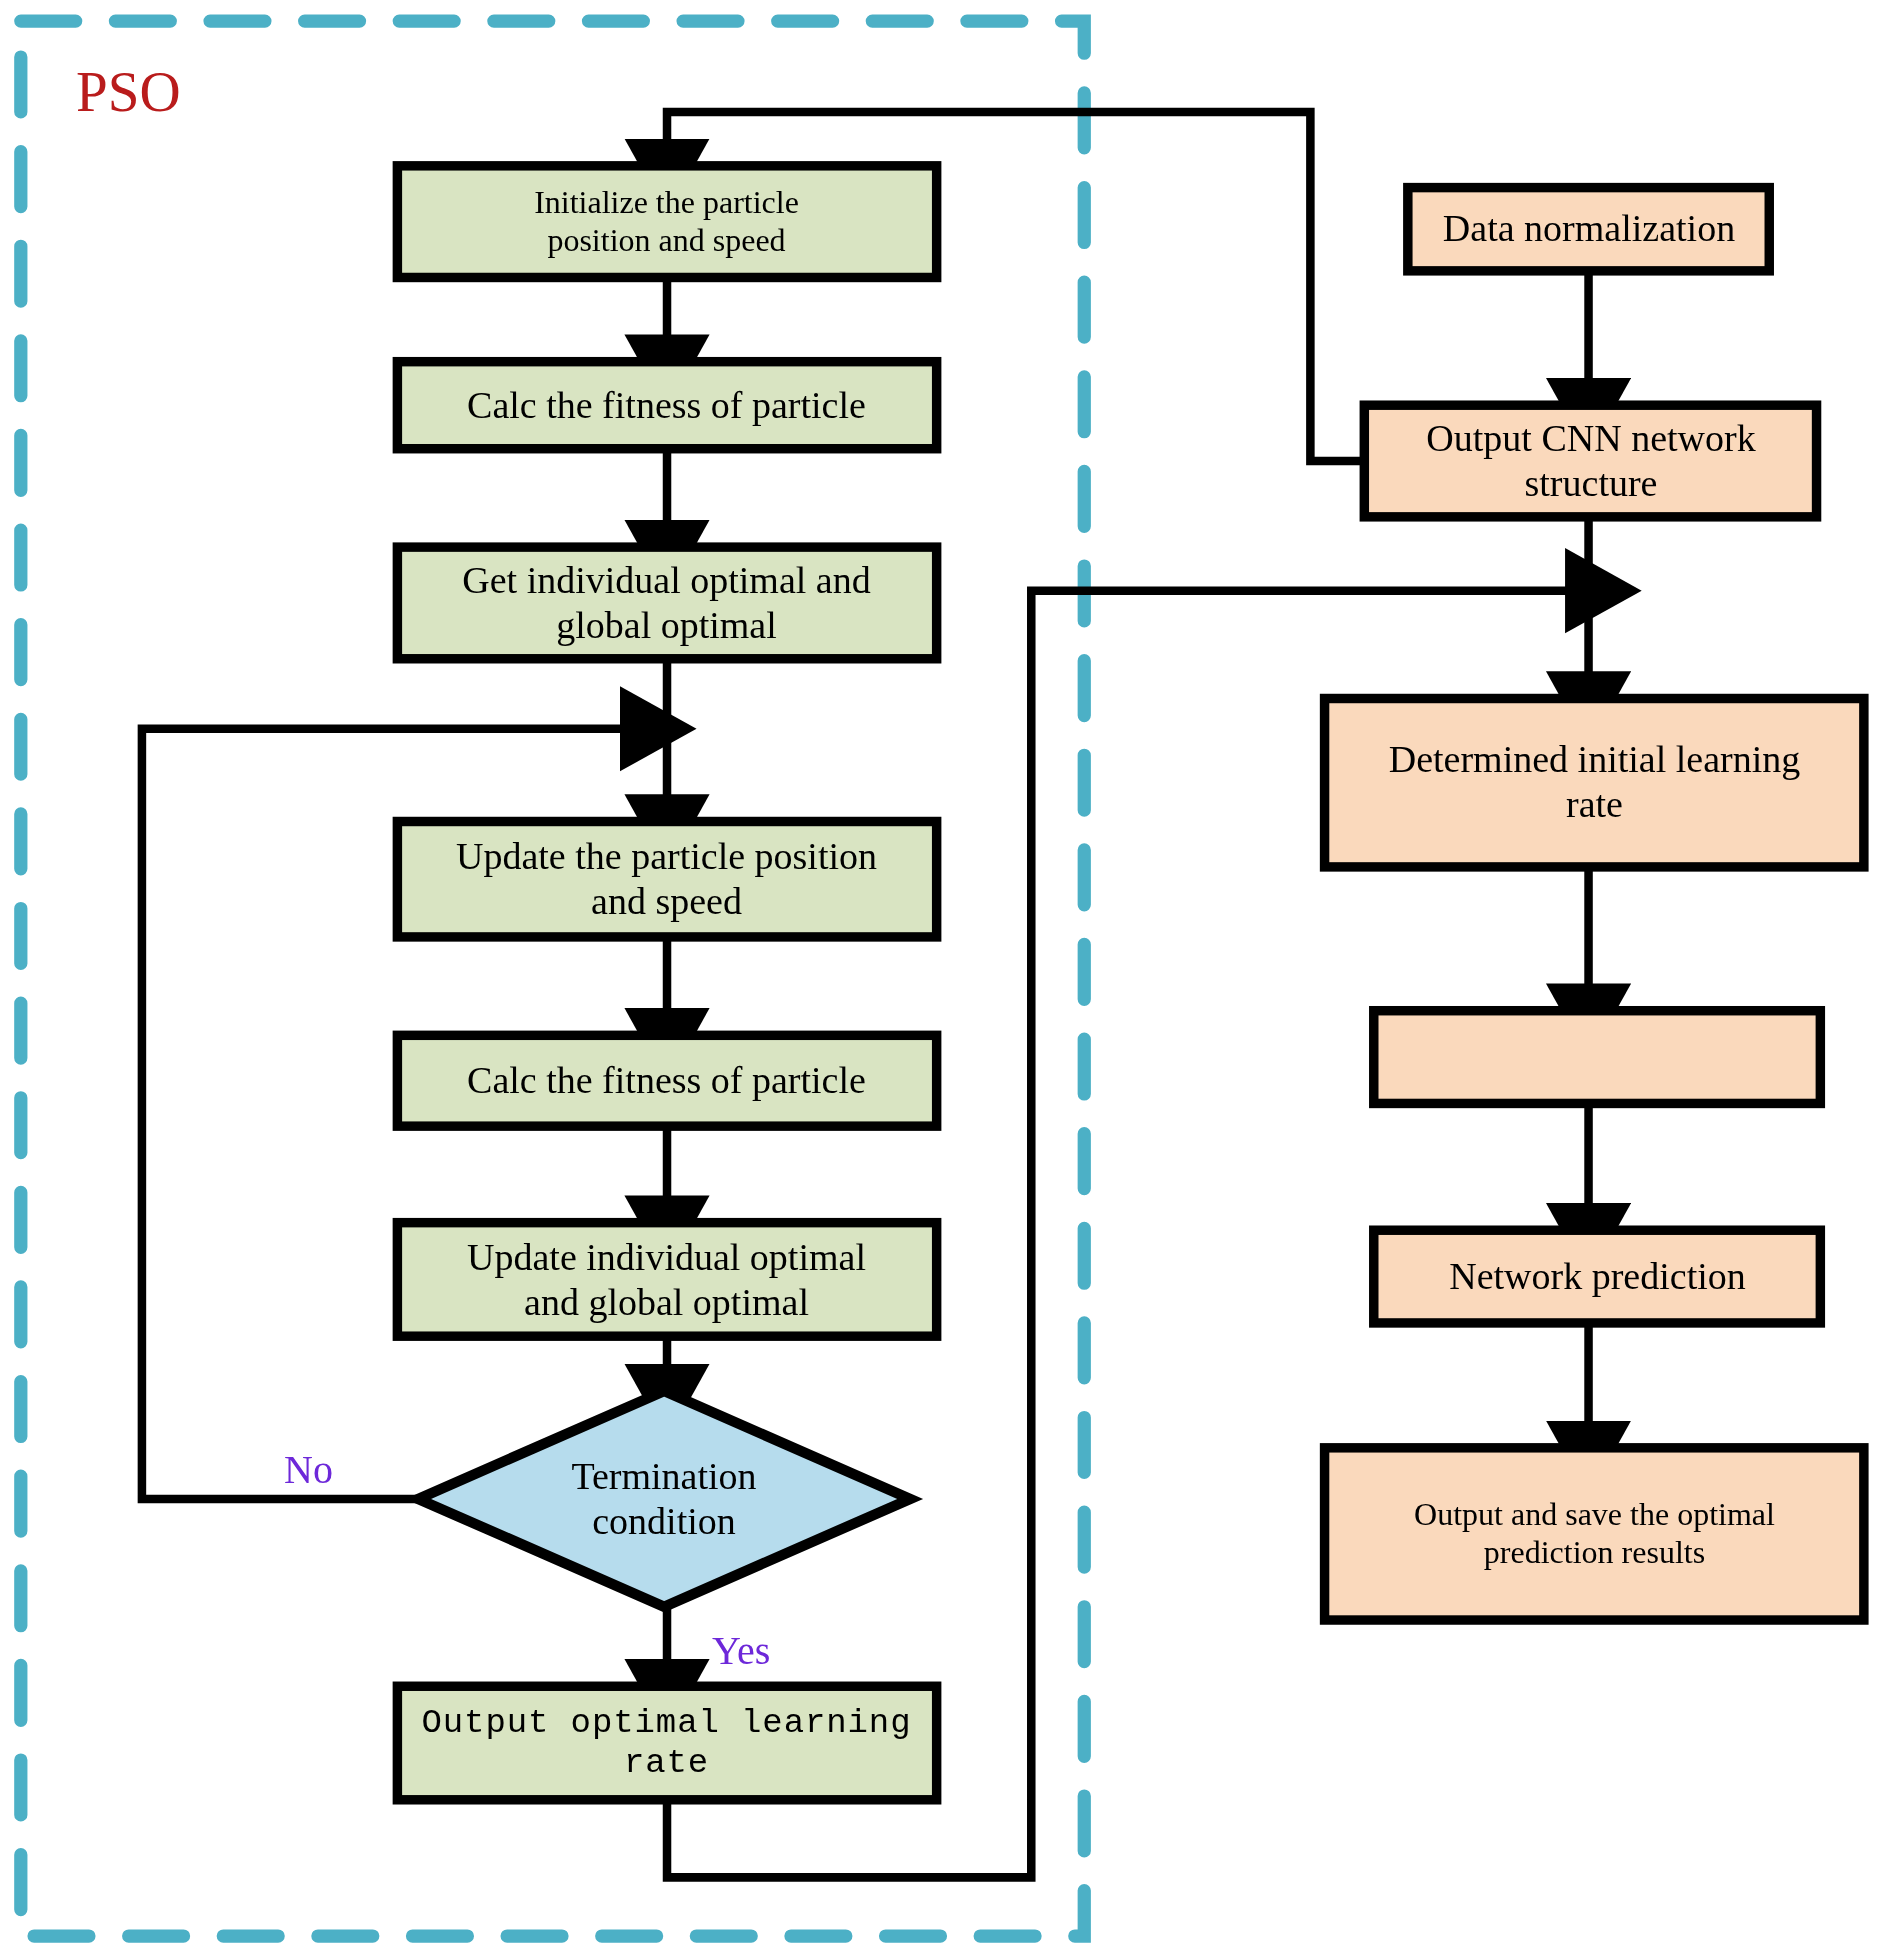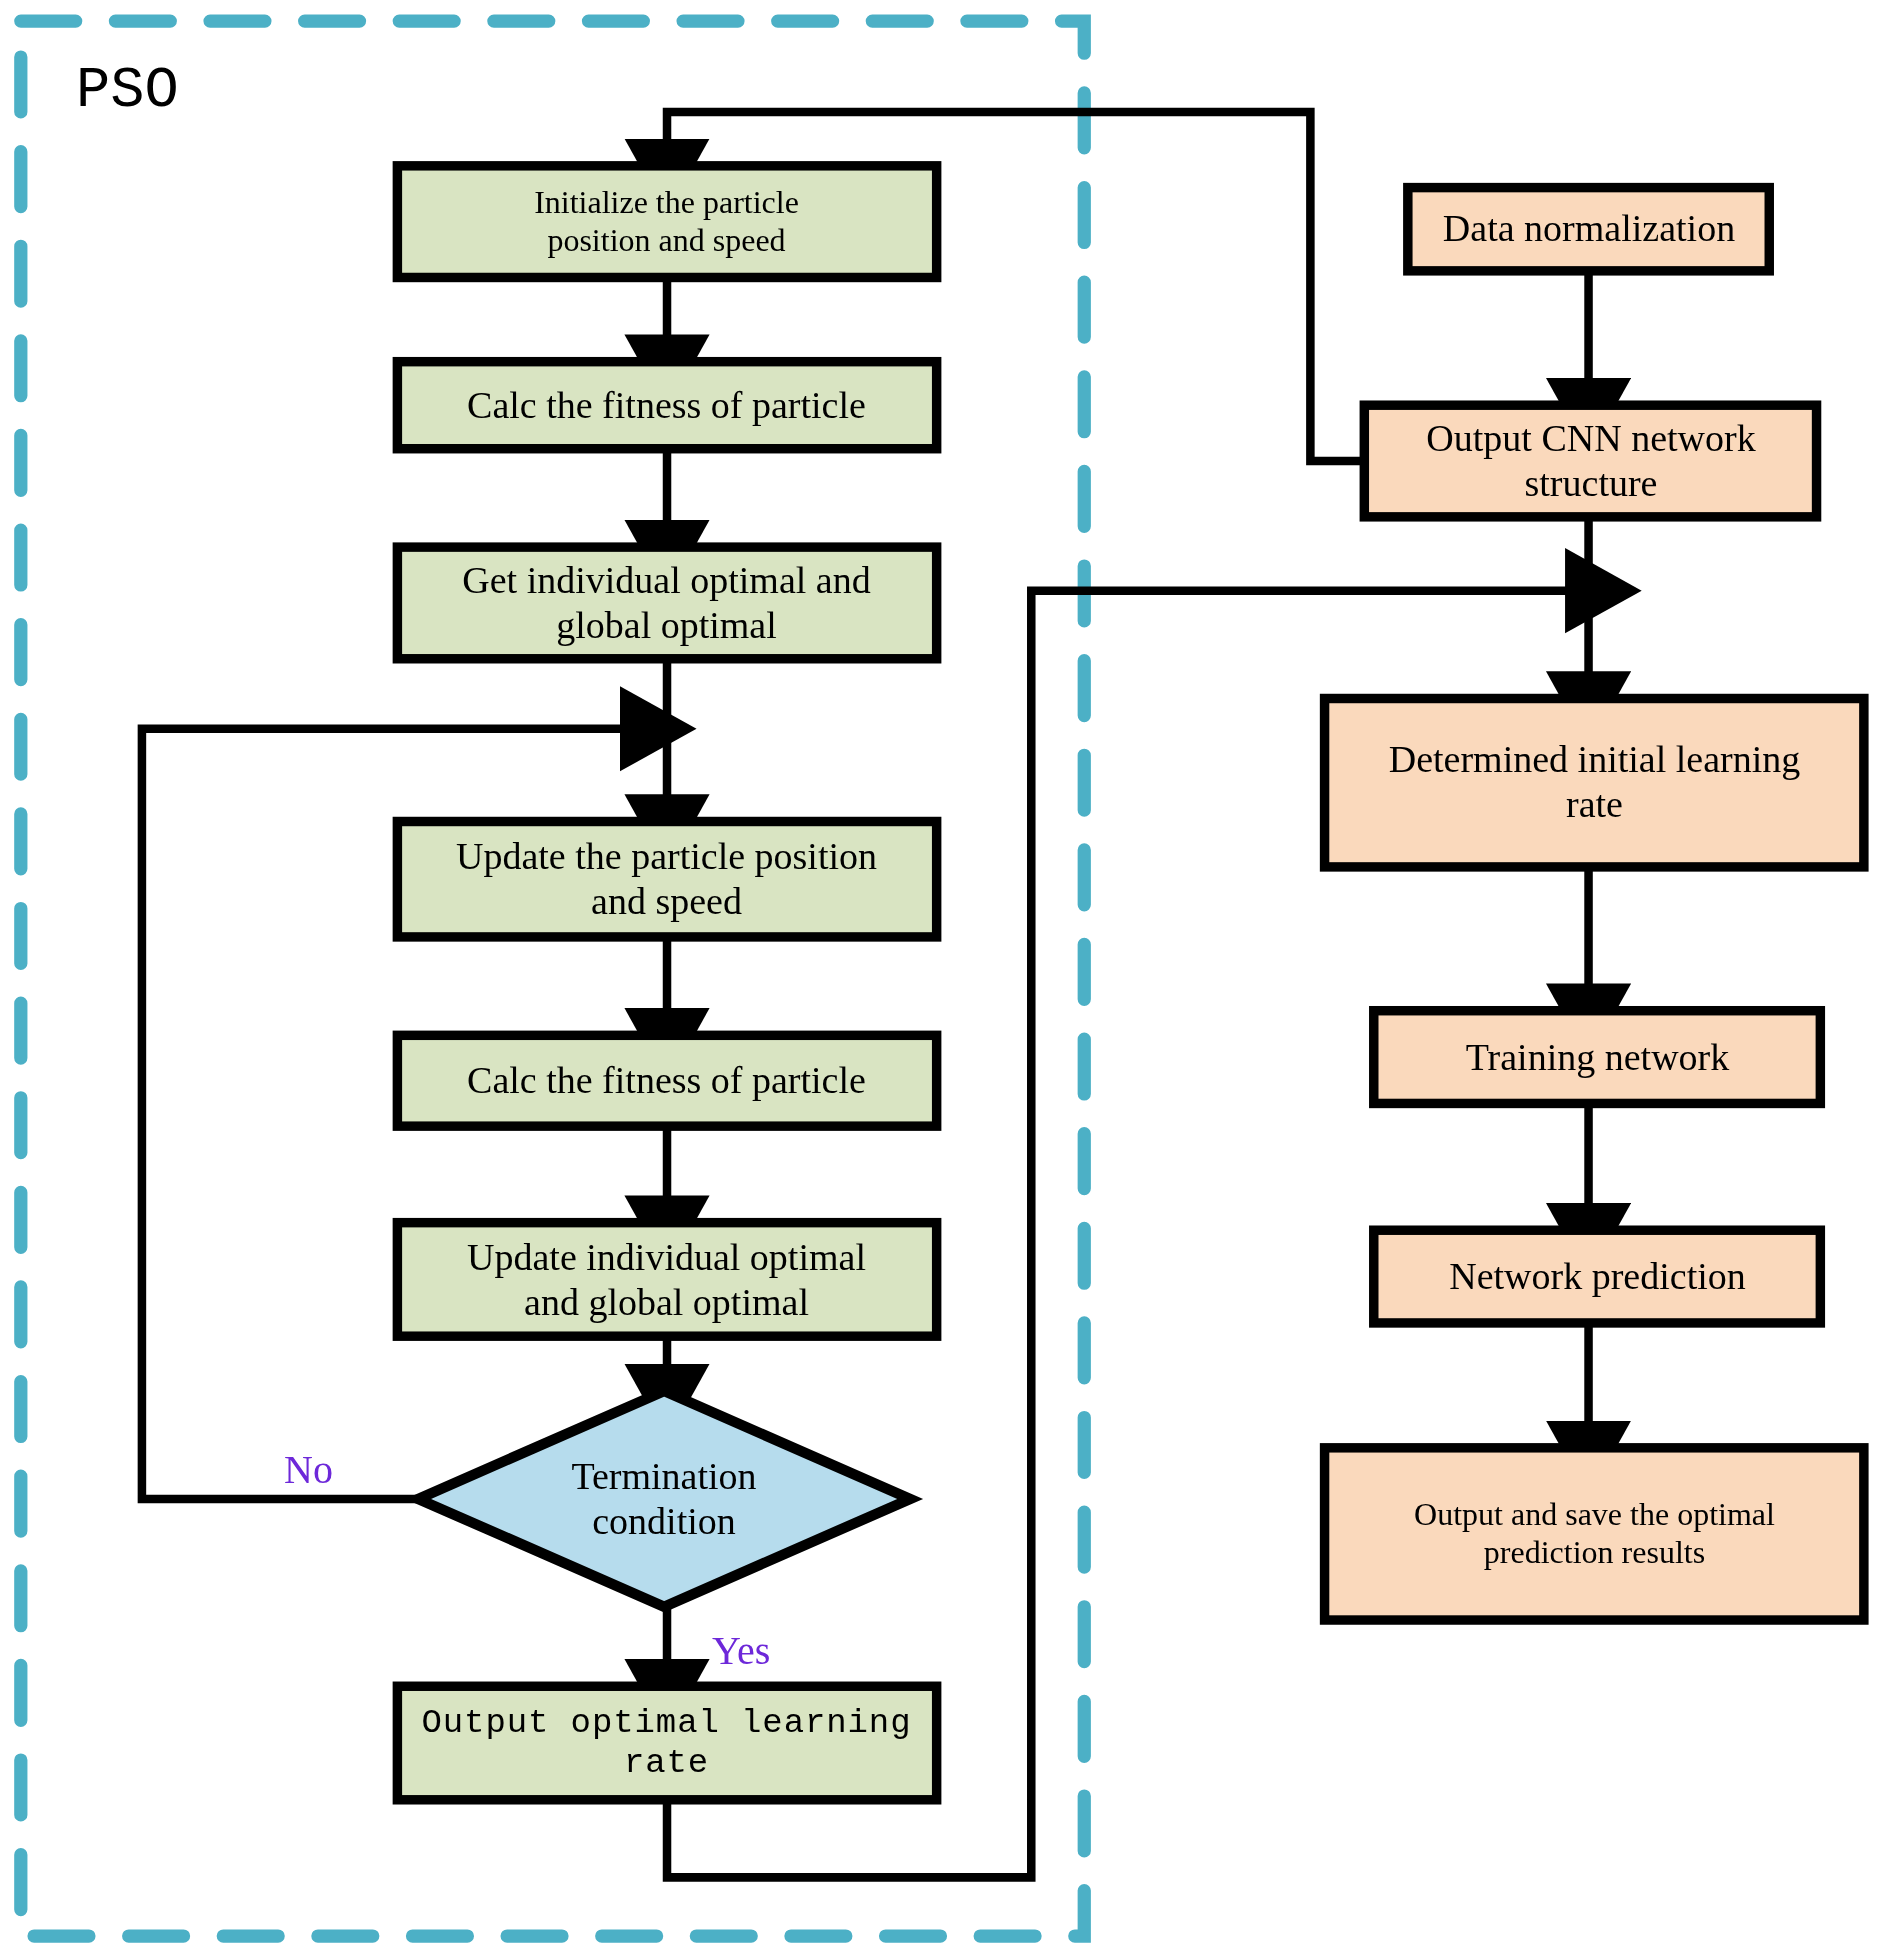--- a/index.html
+++ b/index.html
@@ -47,8 +47,8 @@
   }
   .group-title {
     position: absolute;
-    font-family: Liberation Mono, monospace;
-    color: #000000;
+    font-family: Liberation Serif, serif;
+    color: #b91c1c;
   }
 </style>
 </head>

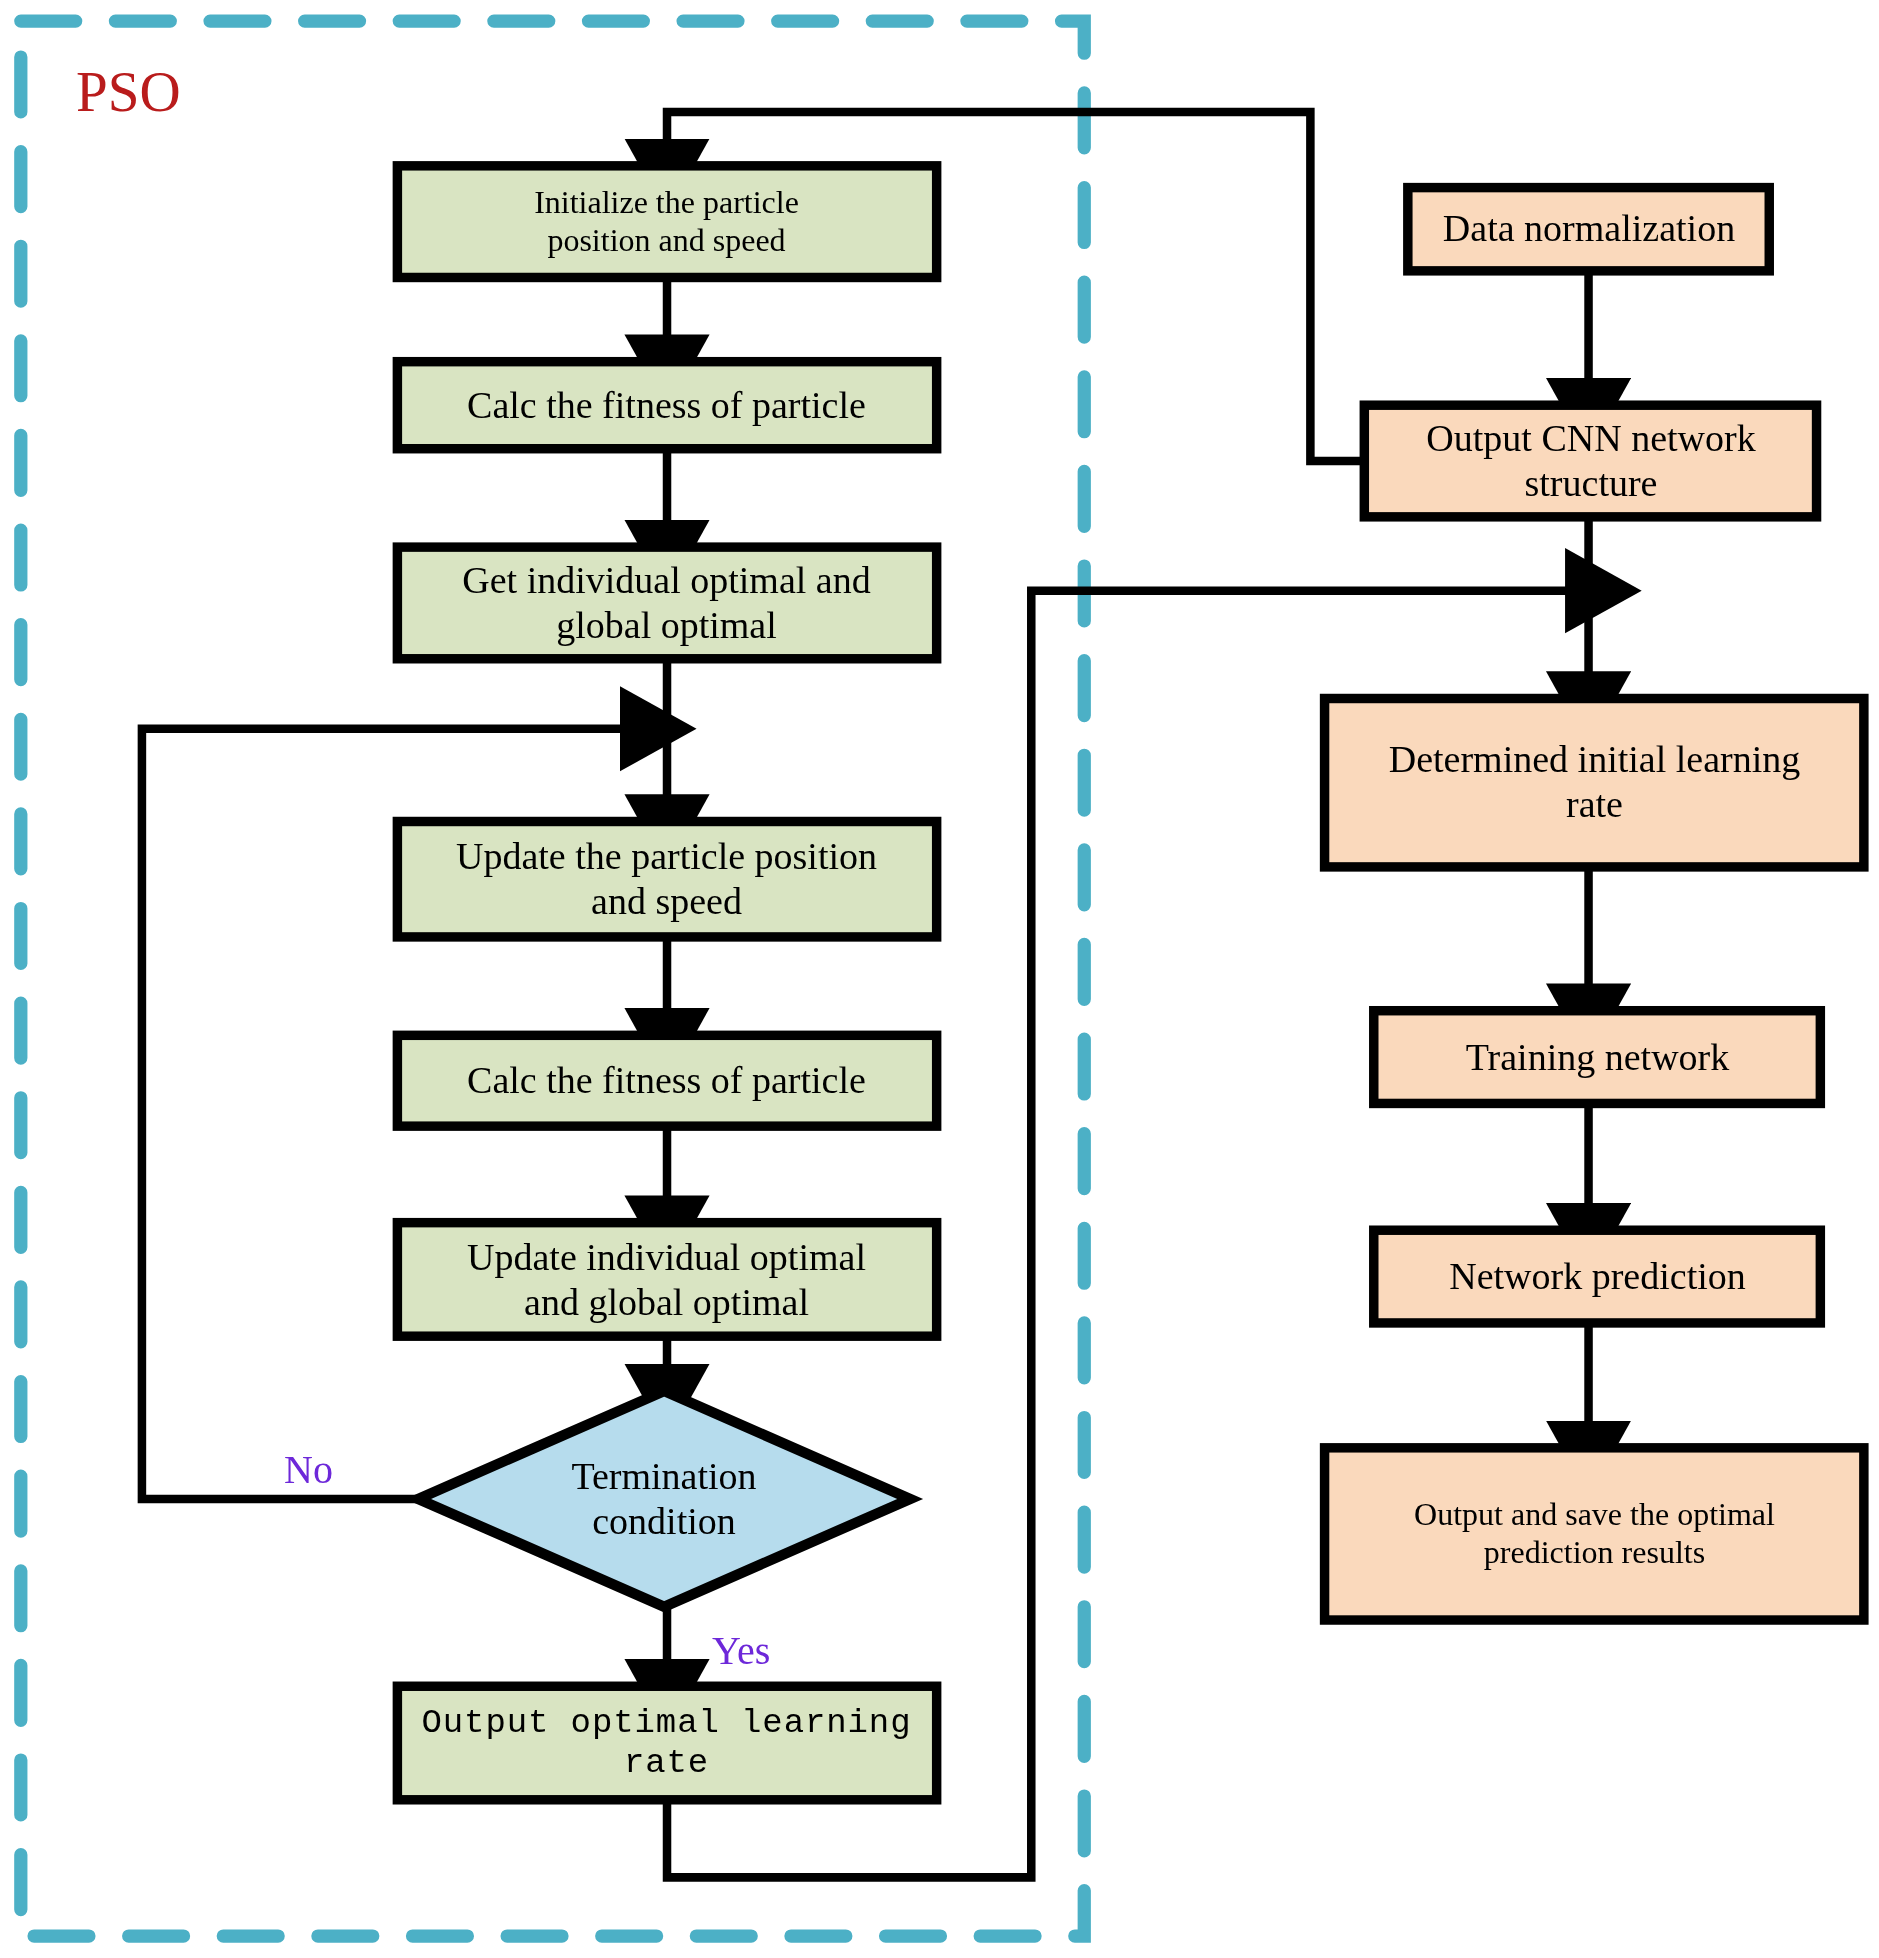--- a/index.html
+++ b/index.html
@@ -186,7 +186,6 @@
   <div class="node-text" style="left:1325px; top:698px; width:539px; height:168px; font-size:38px;">Determined initial learning
 rate</div>
 
-  <div class="node-text" style="left:1374px; top:1011px; width:447px; height:93px; font-size:38px;">Training network</div>
 
   <div class="node-text" style="left:1374px; top:1230px; width:447px; height:93px; font-size:38px;">Network prediction</div>
 

